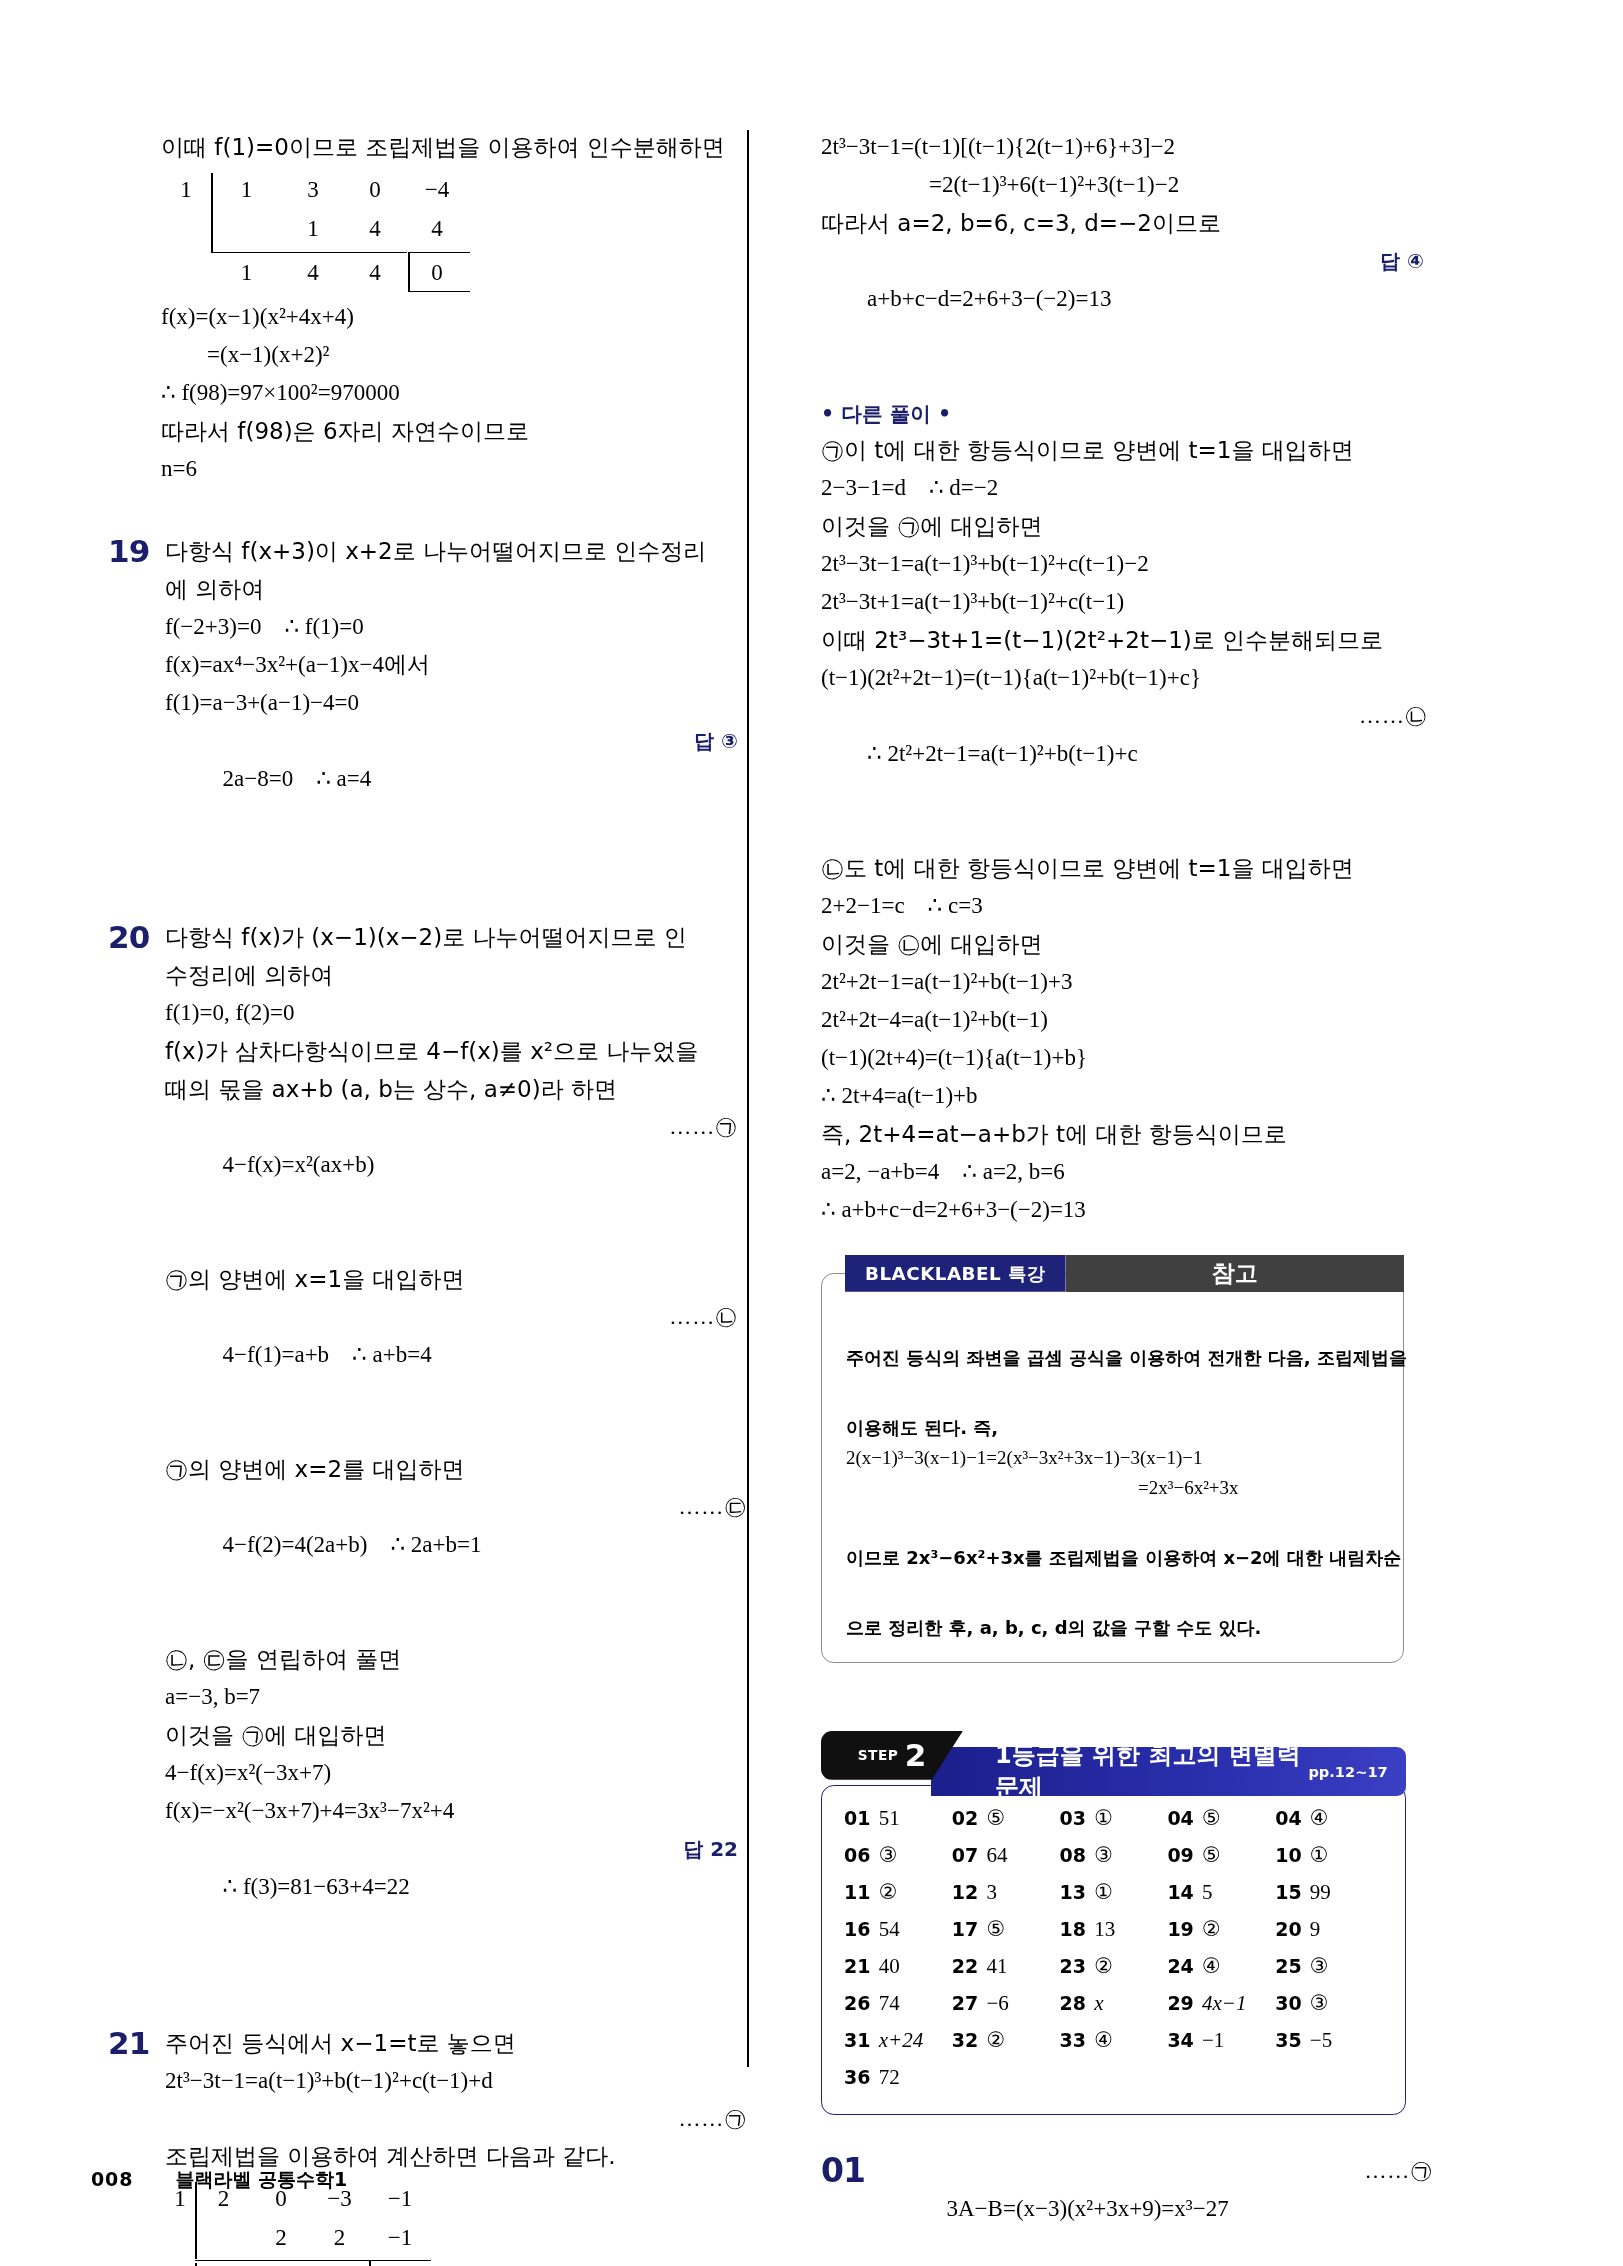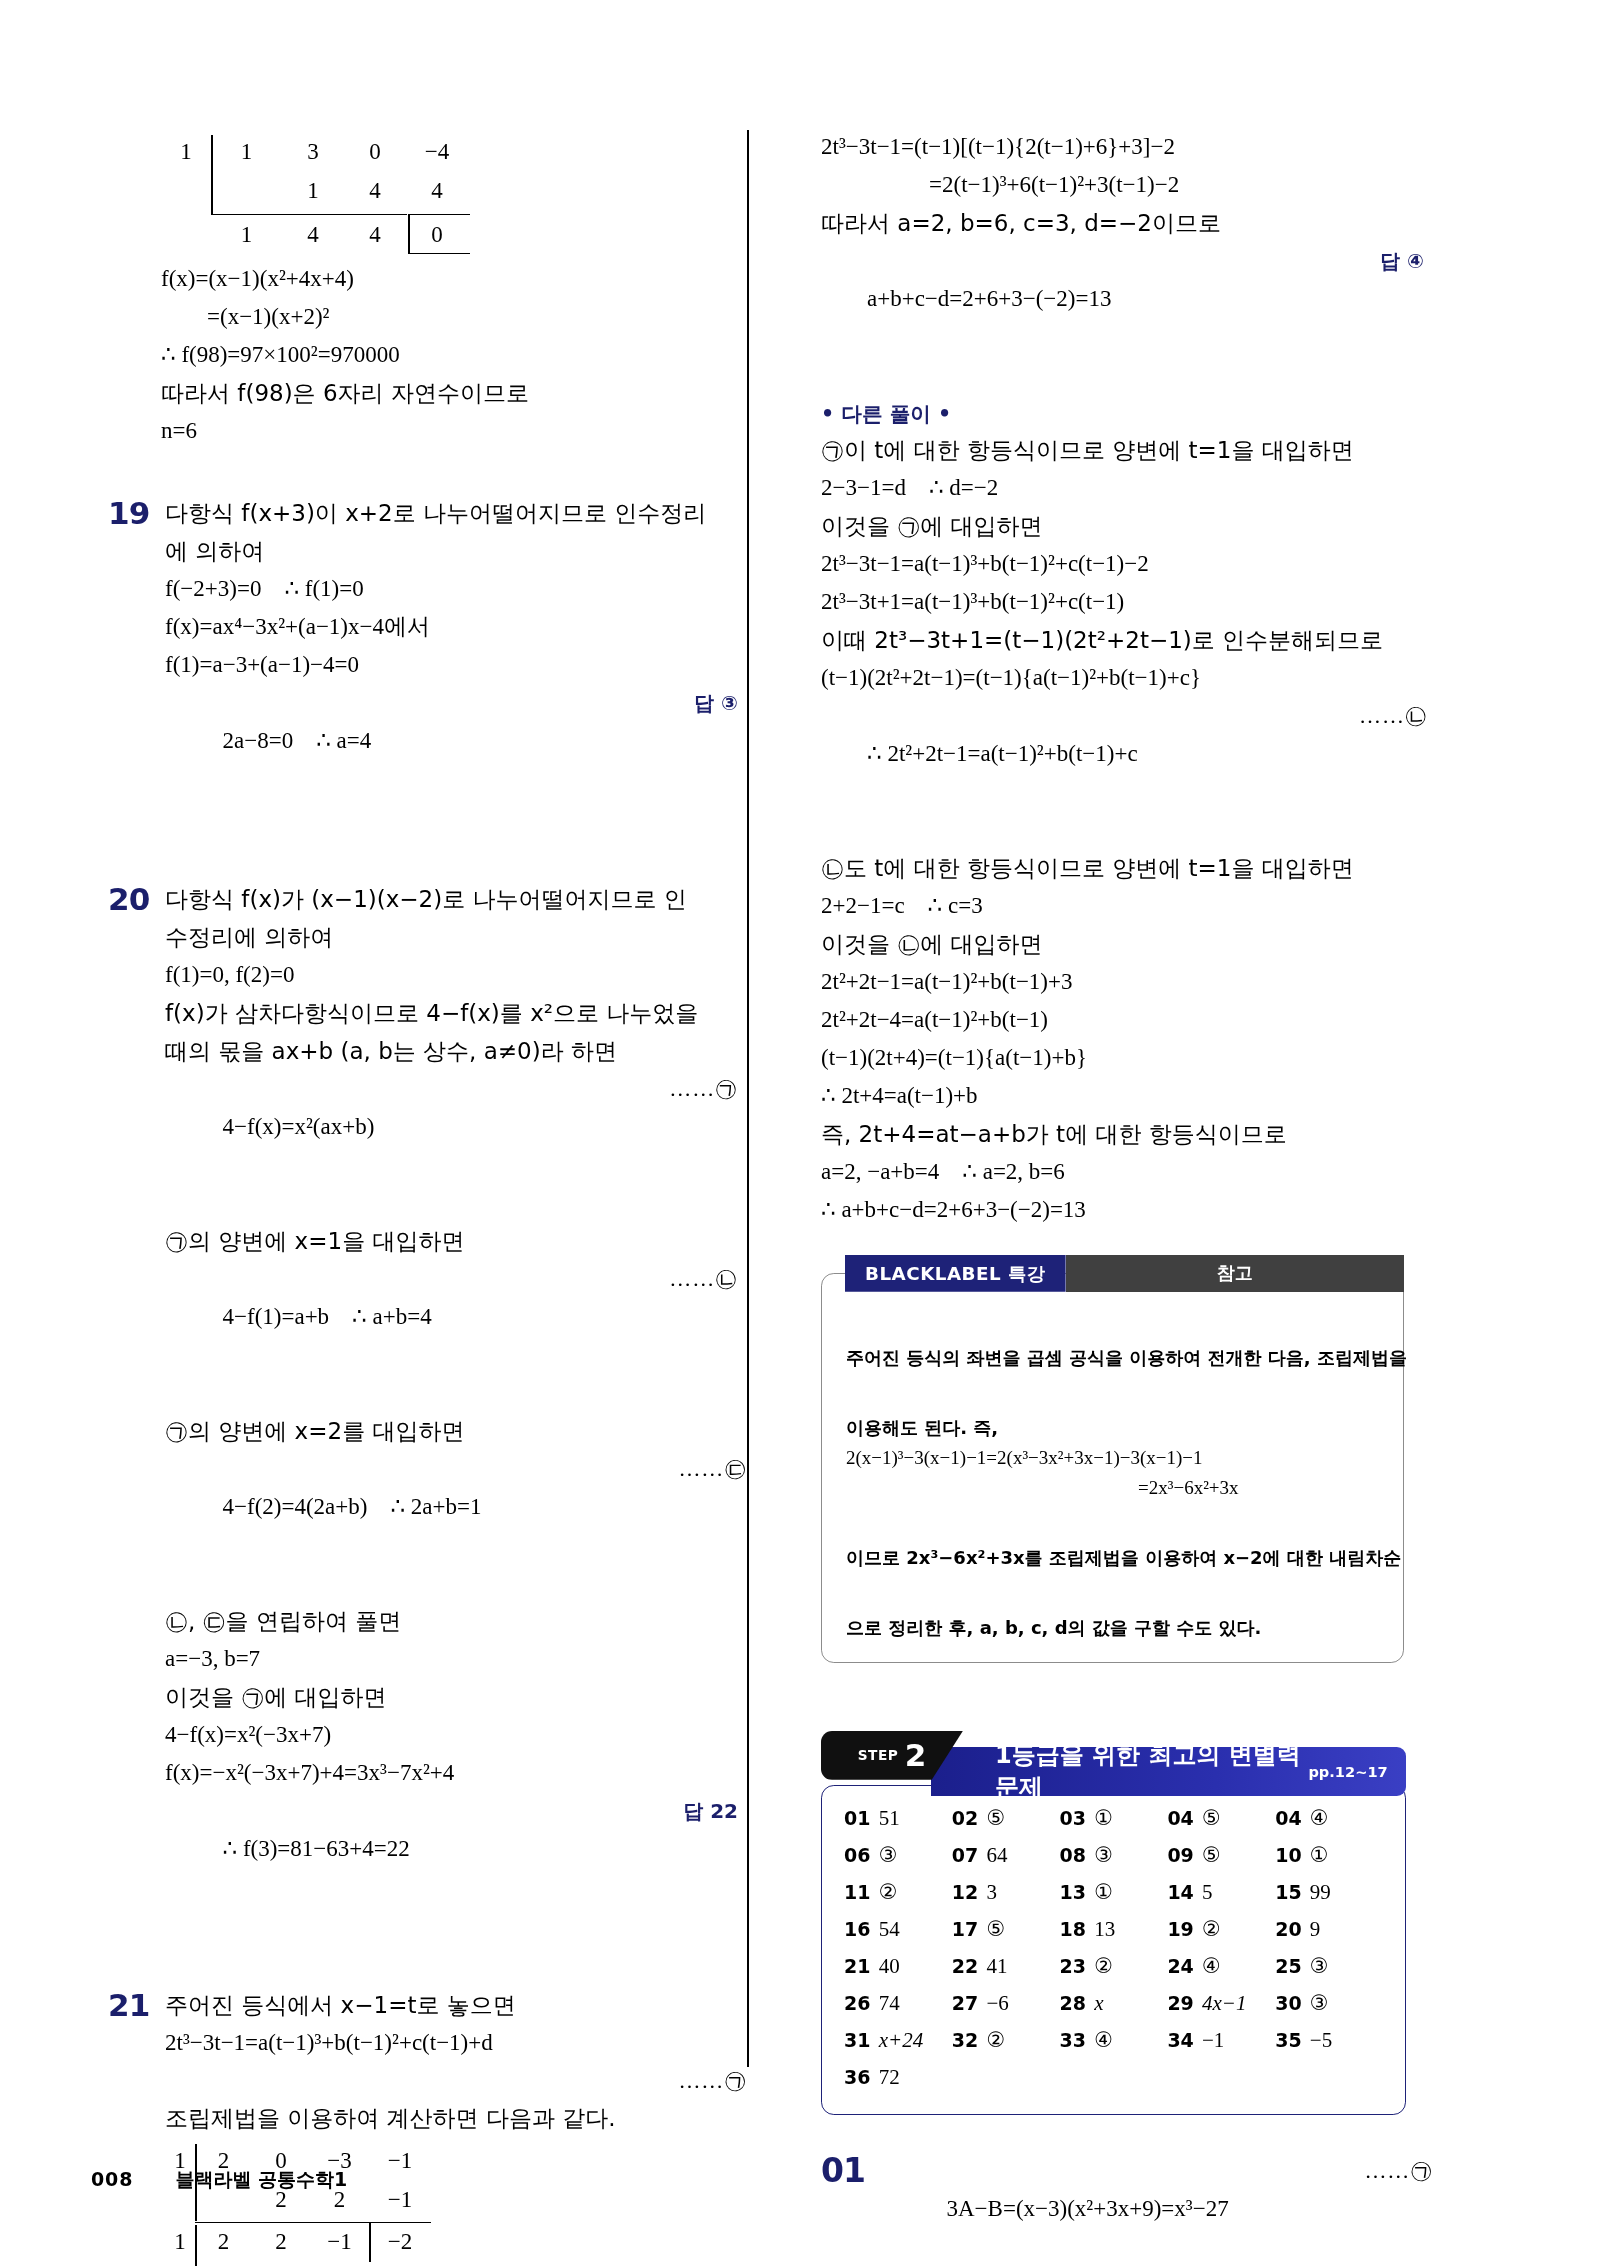--- a/index.html
+++ b/index.html
@@ -172,6 +172,7 @@
   <div style="position:absolute; left:108px; top:128px; width:630px;">
 
     <div>
+      <div class="tline ko" style="padding-left:53px;">이때 f(1)=0이므로 조립제법을 이용하여 인수분해하면</div>
 
       <div class="syn" style="height:121px; margin-left:53px;">
         <div class="vline" style="left:50px; top:1.8px; height:79px;"></div>

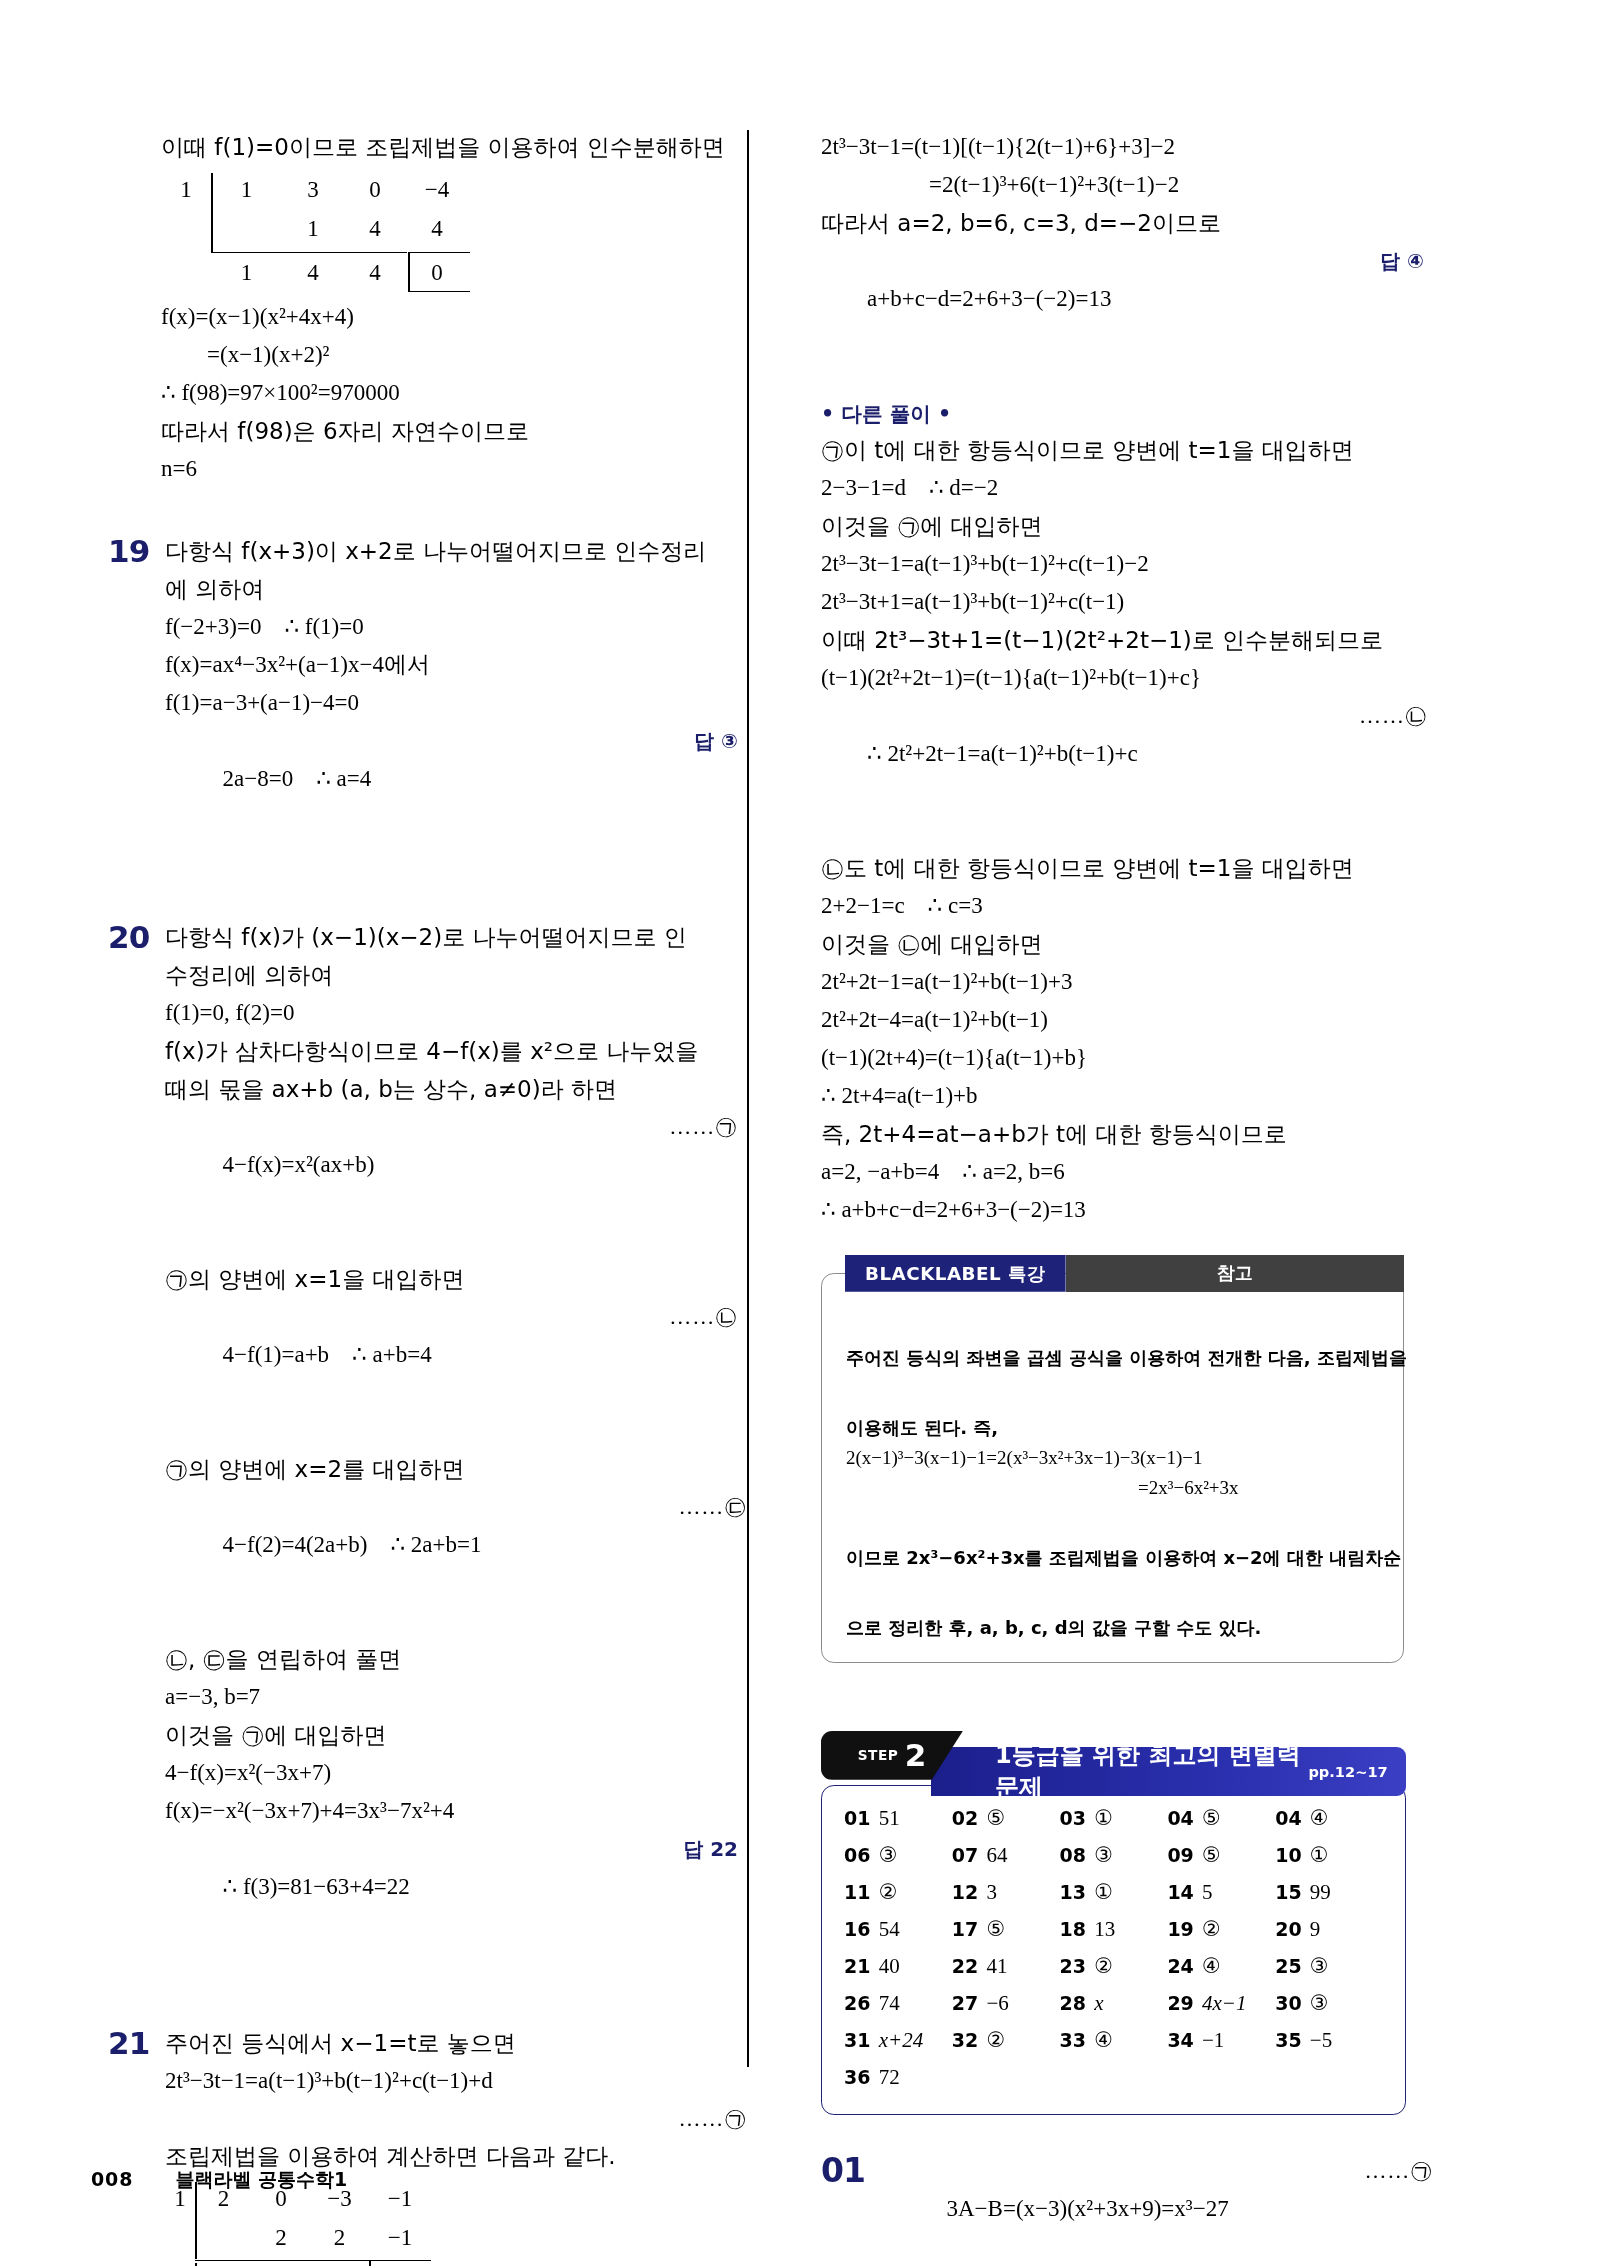--- a/index.html
+++ b/index.html
@@ -88,7 +88,7 @@
     color:#fff;
     font-family:"DejaVu Sans", sans-serif;
     font-weight:bold;
-    font-size:18px;
+    font-size:23px;
     display:flex; align-items:center; justify-content:center;
     padding:0 27.4px;
     flex:1;

